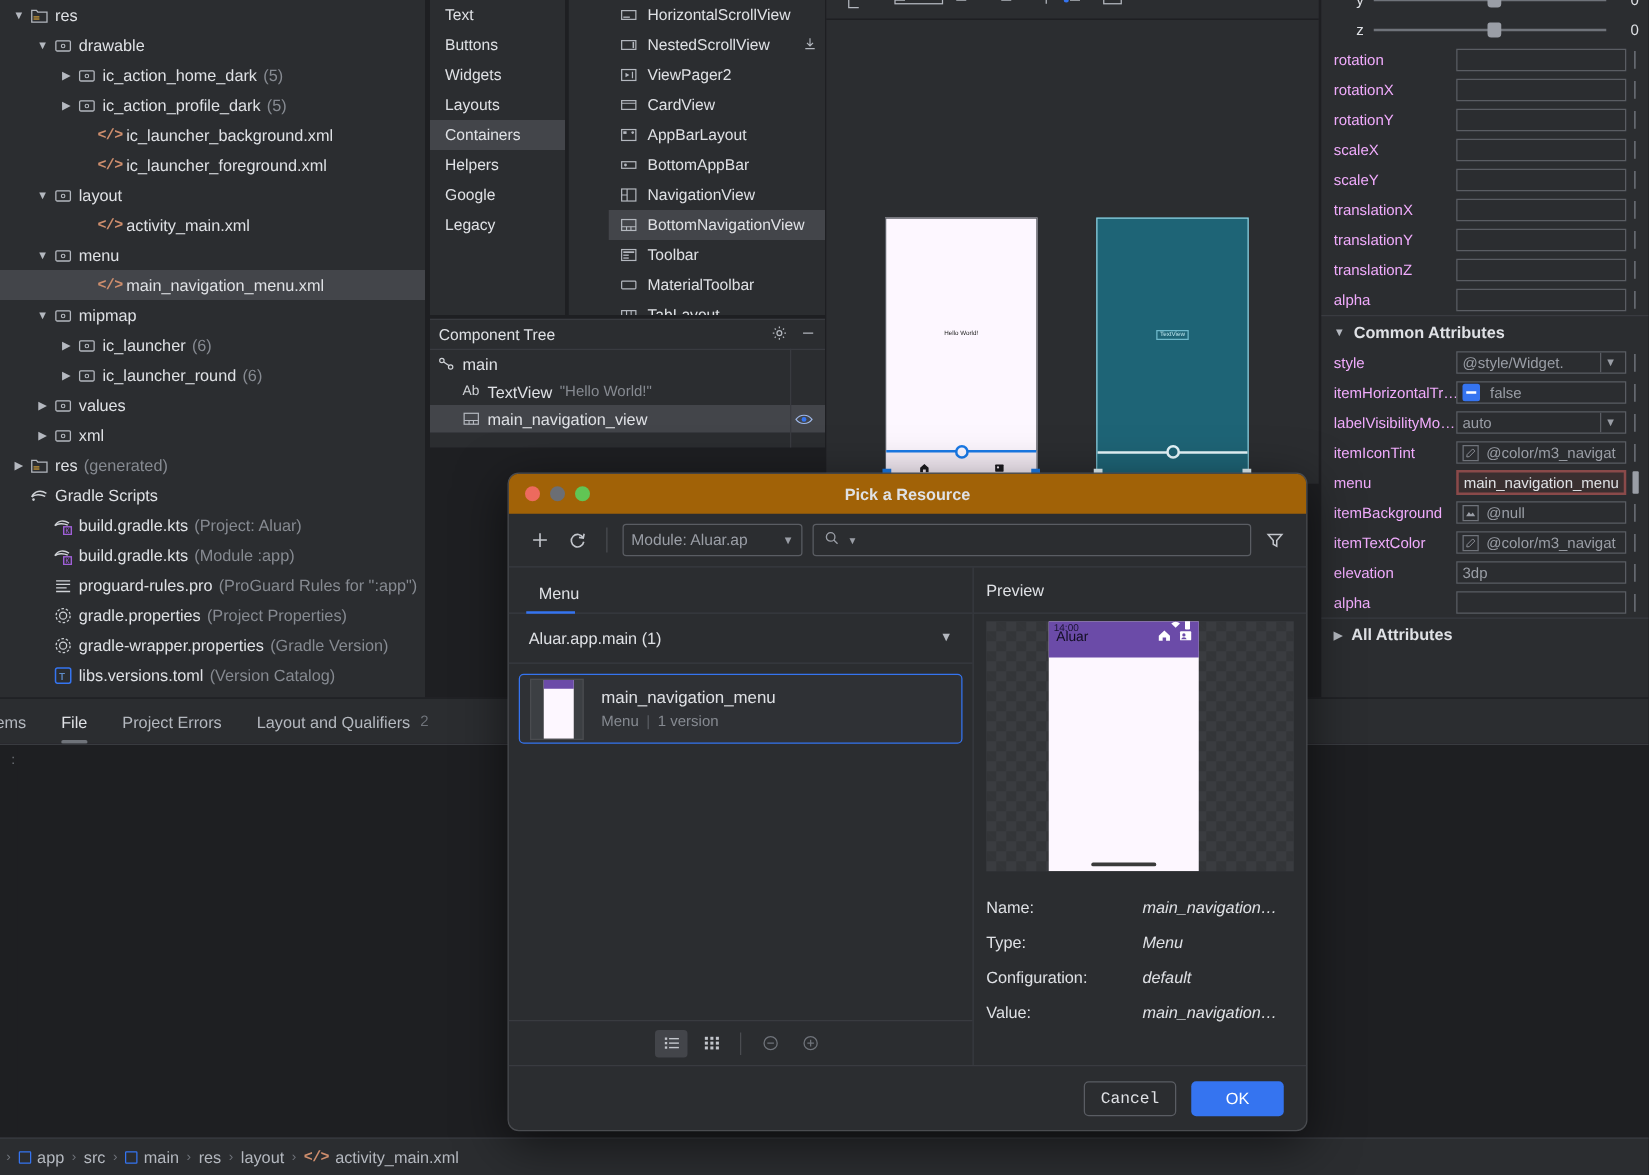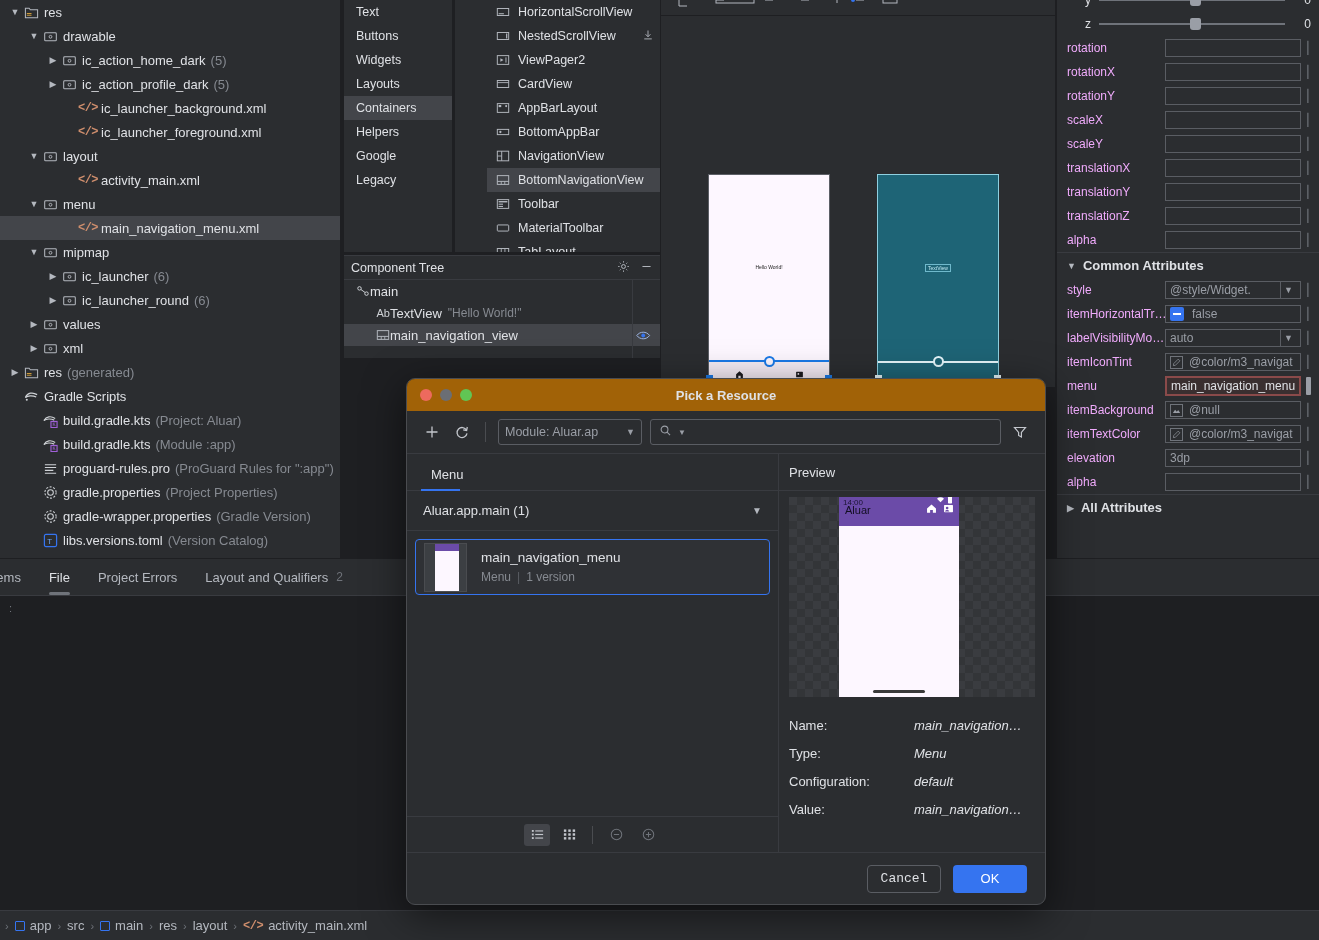--- a/index.html
+++ b/index.html
@@ -81,7 +81,7 @@
   .ct-row { height: 22px; display: flex; align-items: center; font-size: 13px; padding-right: 4px; }
   .ct-row.selected { background: #43454a; }
   .ct-ind { flex: 0 0 auto; }
-  .ct-ico { width: 20px; flex: 0 0 20px; display: flex; align-items: center; justify-content: flex-end; }
+  .ct-ico { width: 20px; flex: 0 0 20px; display: flex; align-items: center; justify-content: flex-start; }
   .ct-hint { color: #868a91; margin-left: 6px; font-size: 12px; }
   .ct-eye { margin-left: auto; width: 24px; display: flex; align-items: center; justify-content: center; }
   #ct-gutter { position: absolute; left: 632px; top: 279px; width: 28px; height: 79px;

